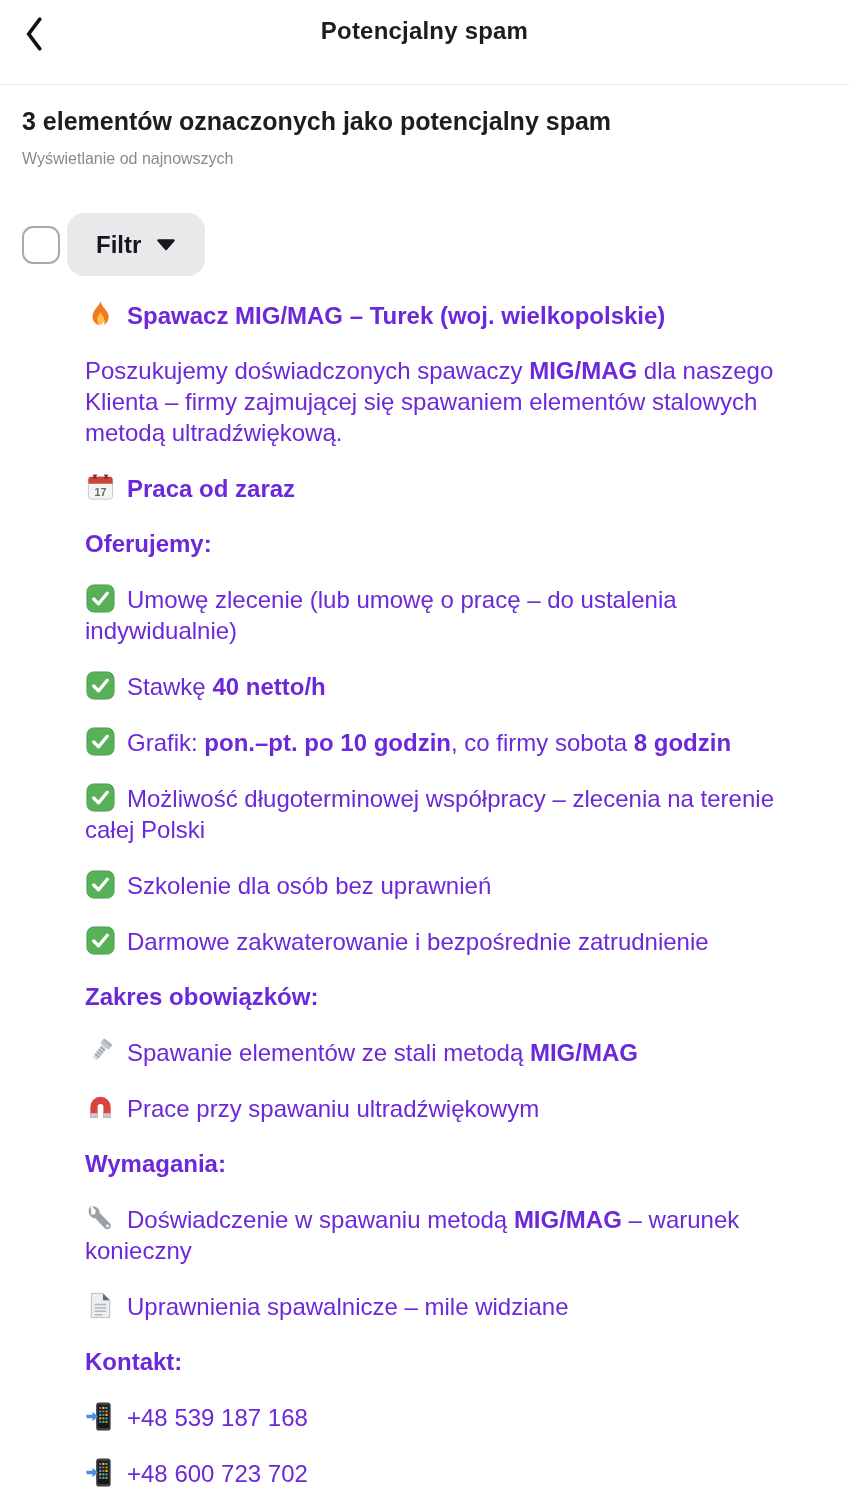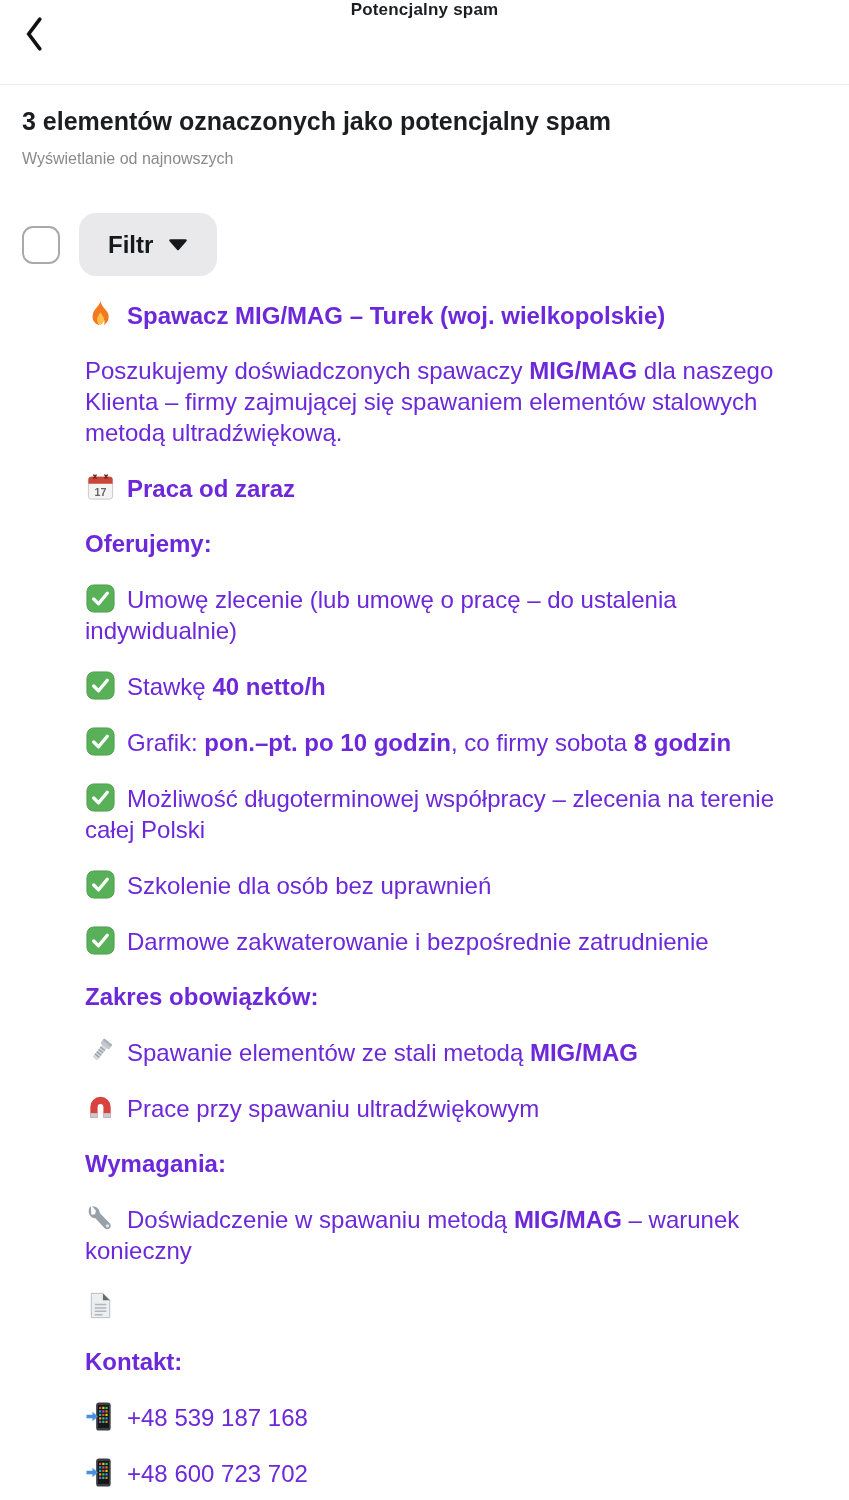--- a/index.html
+++ b/index.html
@@ -16,7 +16,7 @@
   }
   .back-btn svg{width:20px;height:36px;display:block;}
   .nav-title{
-    text-align:center;font-size:17px;font-weight:700;letter-spacing:.2px;
+    text-align:center;font-size:24px;font-weight:700;padding-top:17px;letter-spacing:.2px;
   }
   .main{padding:21px 26px 0 22px;}
   .summary-title{font-size:25px;font-weight:700;line-height:30px;}

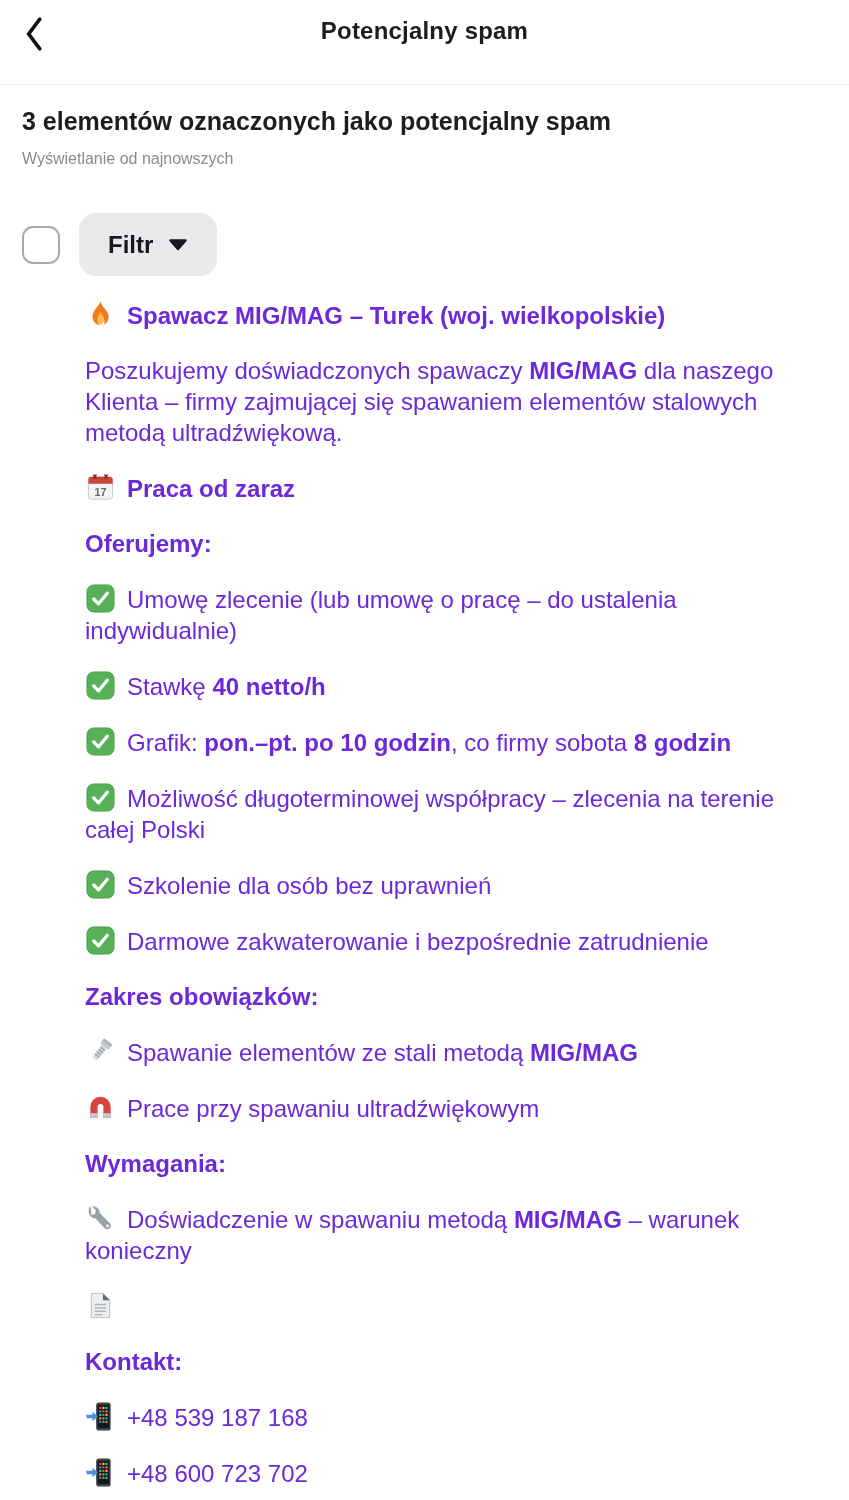--- a/index.html
+++ b/index.html
@@ -27,7 +27,7 @@
     background:#fff;flex:0 0 auto;cursor:pointer;
   }
   .filter-pill{
-    margin-left:19px;background:#e9e9eb;border:none;border-radius:17px;height:63px;
+    margin-left:7px;background:#e9e9eb;border:none;border-radius:17px;height:63px;
     padding:0 29px;display:flex;align-items:center;gap:15px;cursor:pointer;
     font-family:inherit;
   }

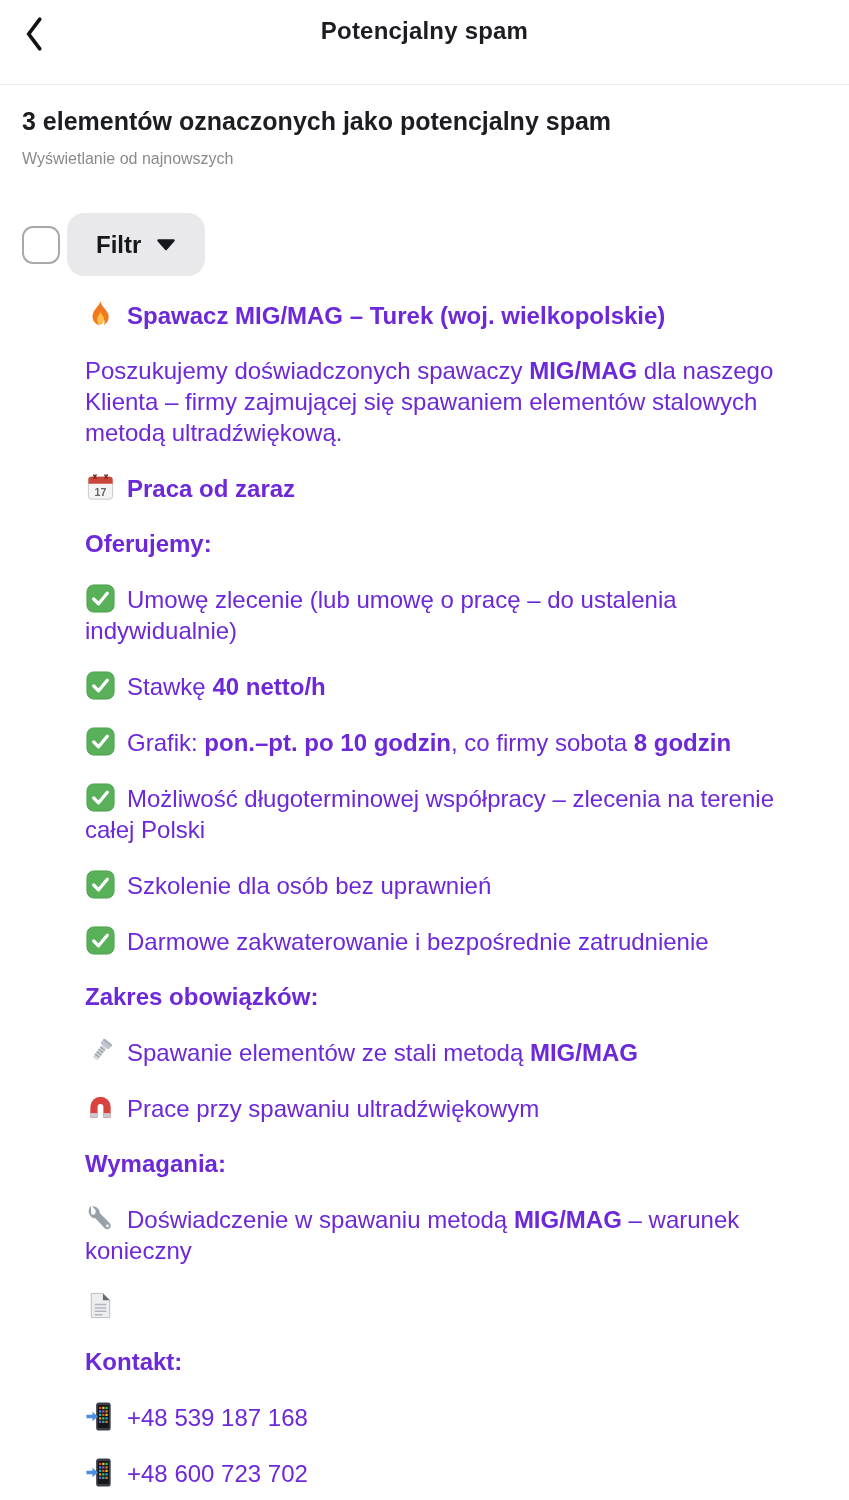--- a/index.html
+++ b/index.html
@@ -130,7 +130,7 @@
             <path d="M6.5 3.5 h12 l7 7 v18 h-19 z" fill="#eceef0" stroke="#b7bcc2"></path>
             <path d="M18.5 3.5 l7 7 h-7 z" fill="#646a72"></path>
             <path d="M10 15h12M10 18.5h12M10 22h12M10 25.5h8" stroke="#b0b6bd" stroke-width="1.5"></path>
-          </svg></span></p>
+          </svg></span><span>Uprawnienia spawalnicze – mile widziane</span></p>
       <p class="block"><b>Kontakt:</b></p>
       <p class="block"><span class="ic"><svg viewBox="0 0 32 32">
             <rect x="11.5" y="1.5" width="15" height="29" rx="3" fill="#3a3f46"></rect>

